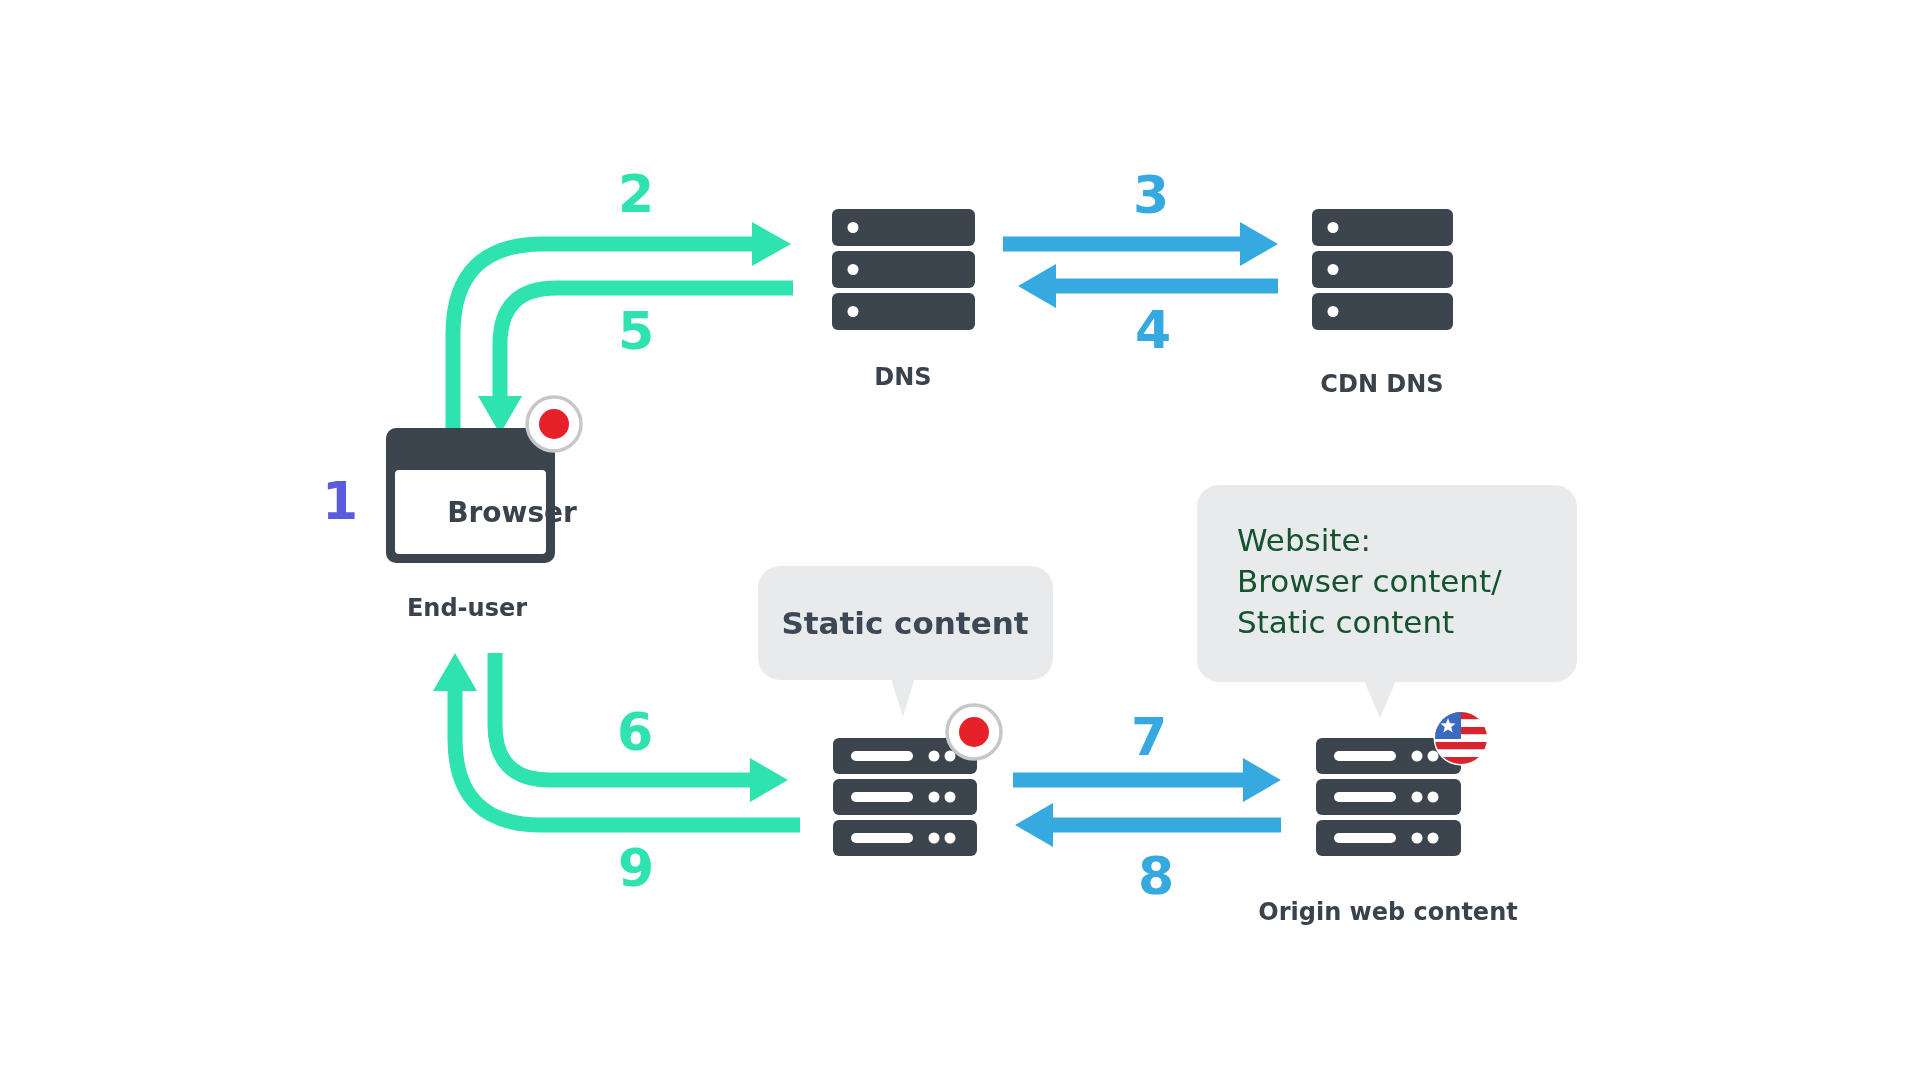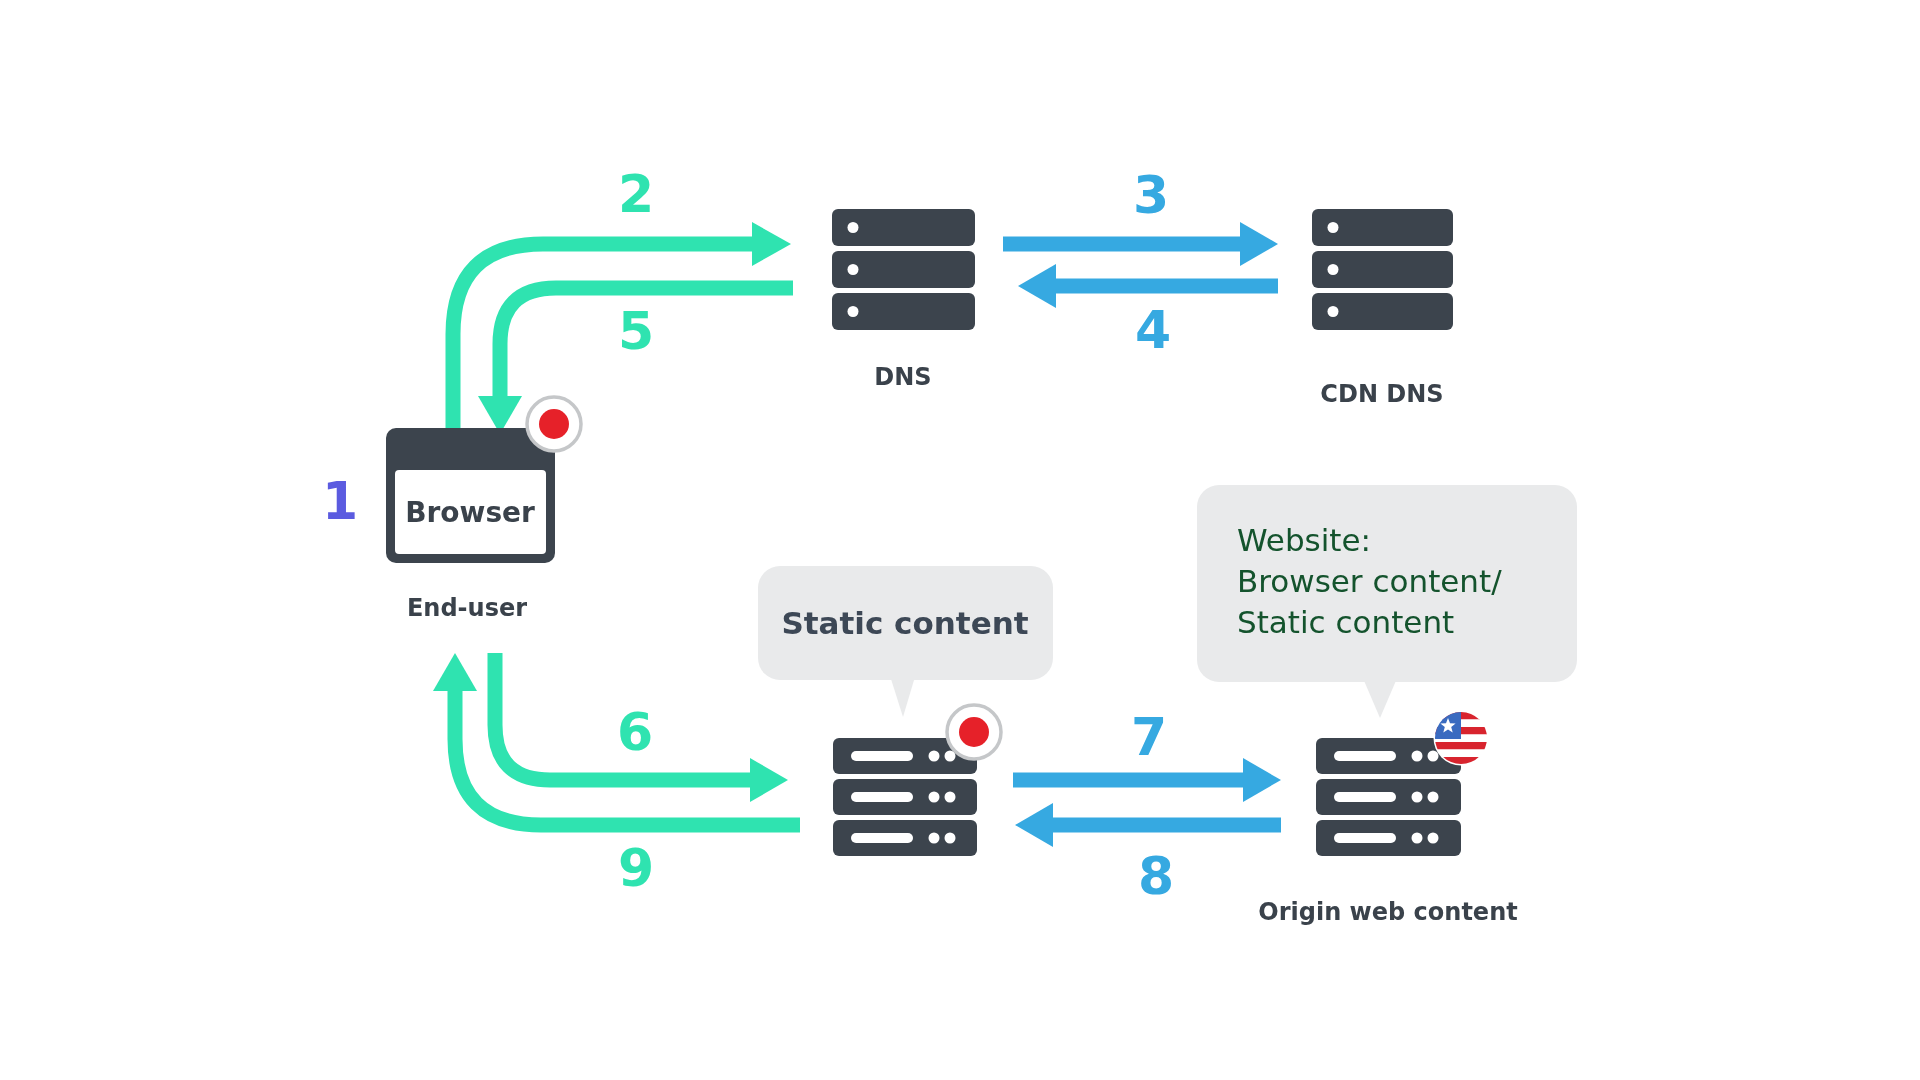--- a/index.html
+++ b/index.html
@@ -176,7 +176,7 @@
   <div class="txt browser-label" style="left:470px;top:513px">Browser</div>
   <div class="txt node-label" style="left:467px;top:608px">End-user</div>
   <div class="txt node-label" style="left:903px;top:377px">DNS</div>
-  <div class="txt node-label" style="left:1382px;top:394px">CDN DNS</div>
+  <div class="txt node-label" style="left:1382px;top:384px">CDN DNS</div>
   <div class="txt node-label" style="left:1388px;top:912px">Origin web content</div>
 
   <div class="txt bubble-text" style="left:905px;top:623px">Static content</div>

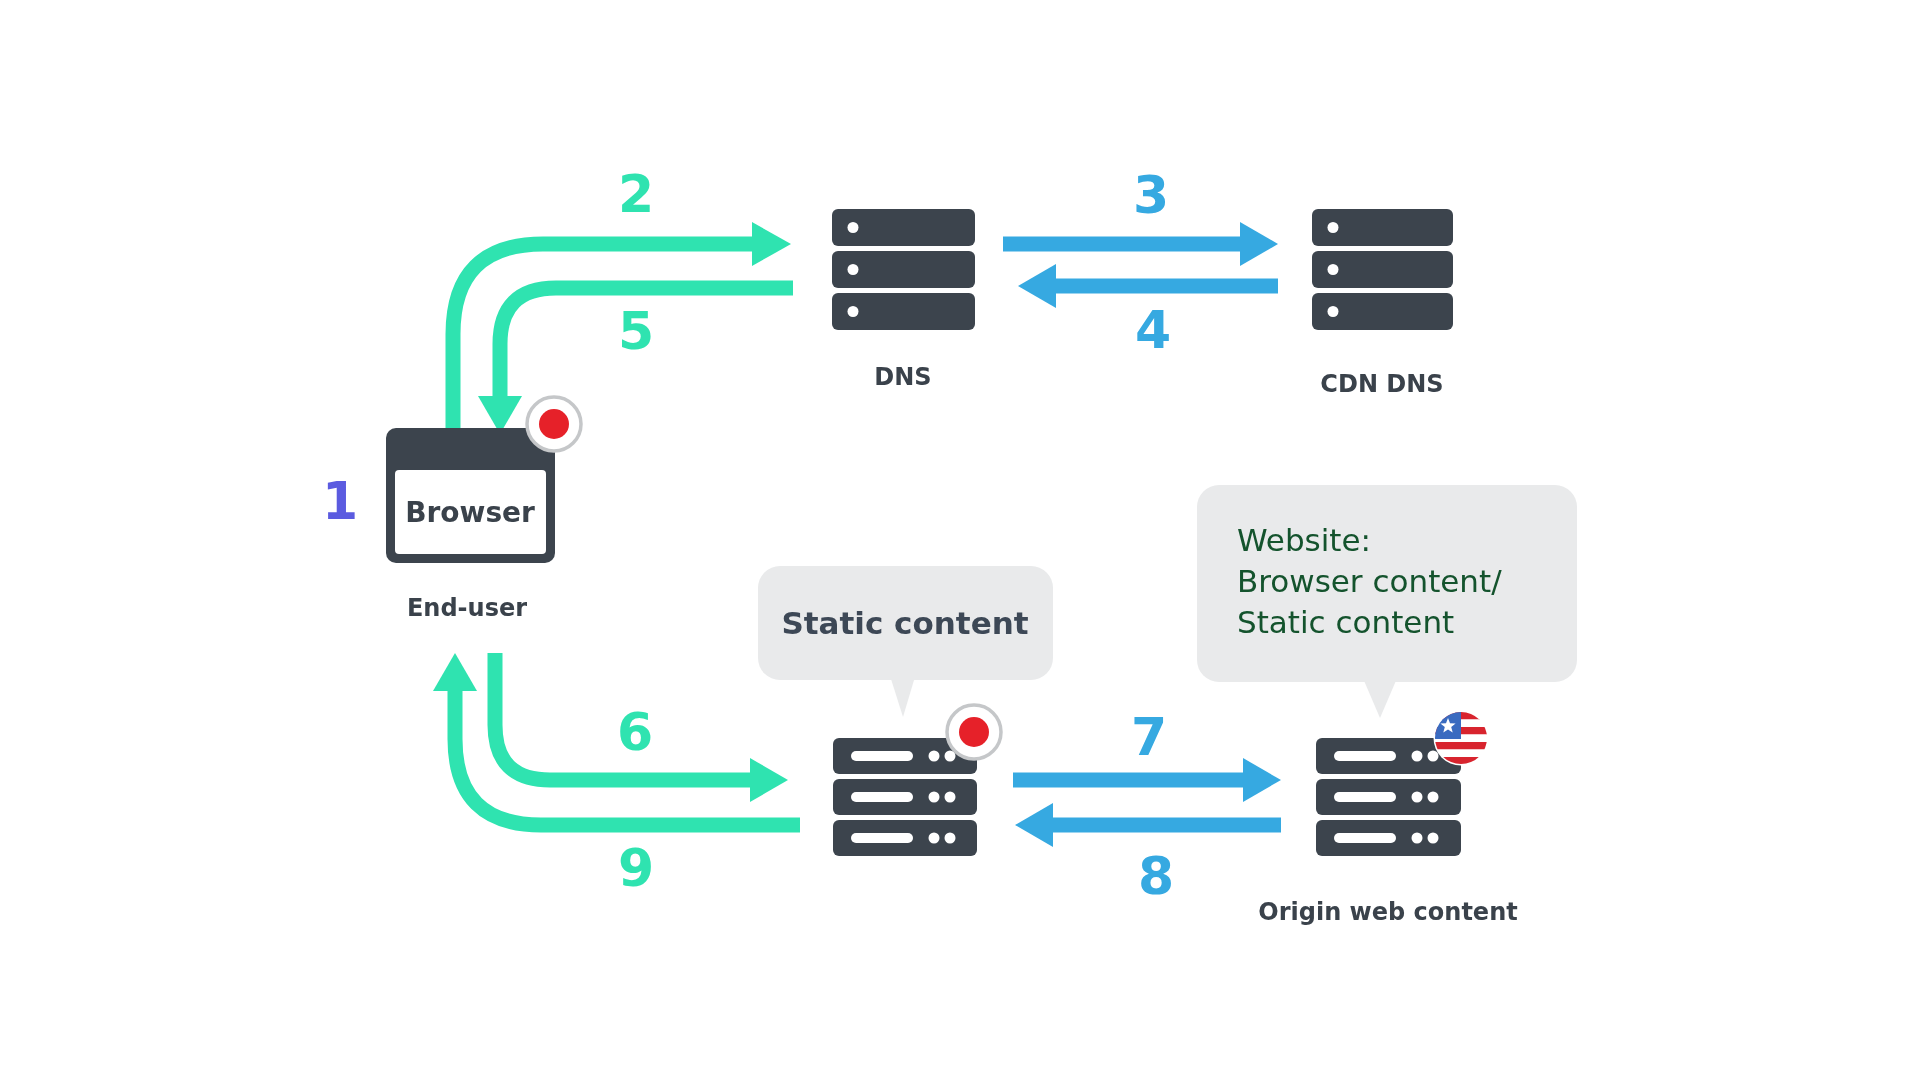--- a/index.html
+++ b/index.html
@@ -23,7 +23,7 @@
   .step-blue{color:#36a9e1;}
   .step-purple{color:#5b5be0;}
   .node-label{font-size:24px;color:#3a424b;}
-  .browser-label{font-size:28px;color:#3a424b;}
+  .browser-label{font-size:28px;color:#3a424b;margin-left:42px;}
   .bubble-text{font-size:31px;color:#3d4856;}
   .bubble-block{
     position:absolute;

